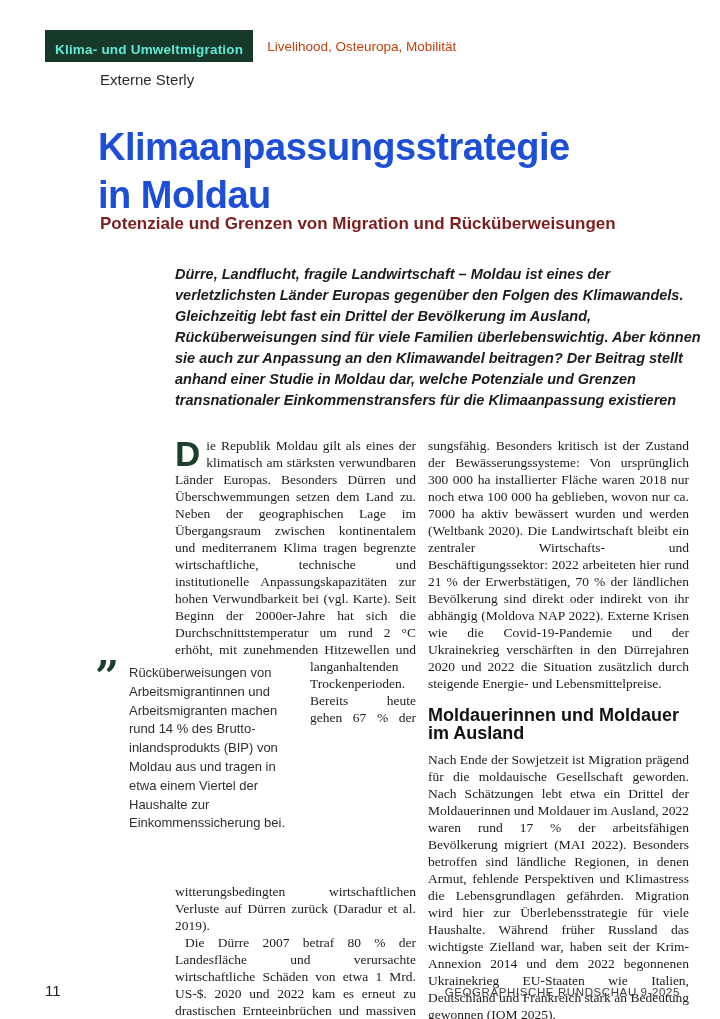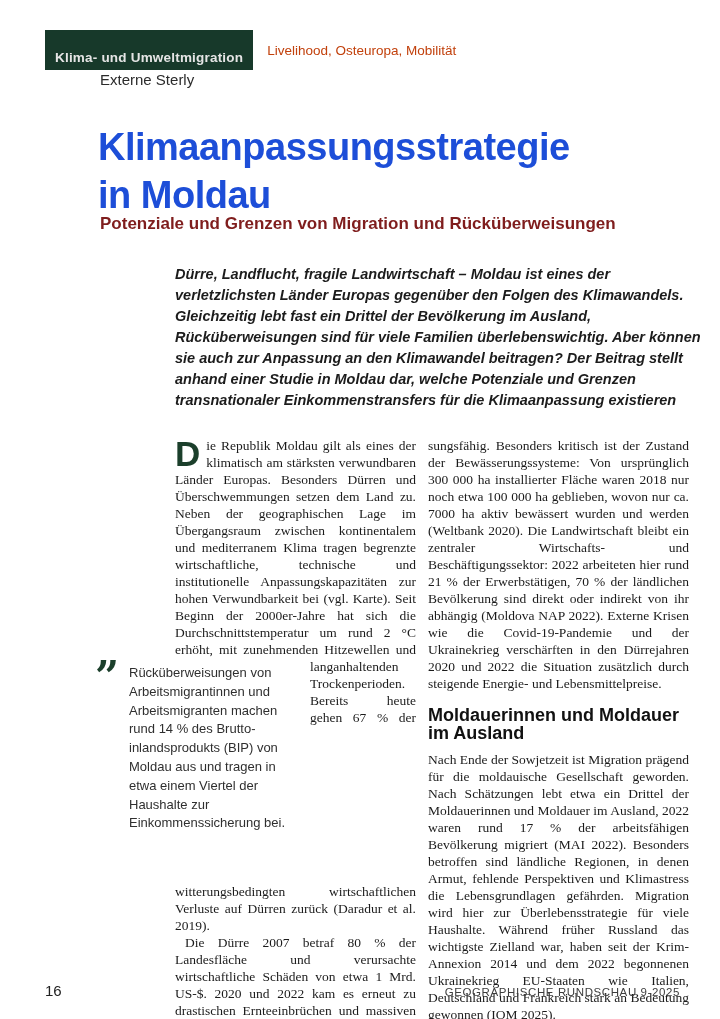--- a/index.html
+++ b/index.html
@@ -22,10 +22,10 @@
   }
   .kicker-tag {
     background: #17392a;
-    color: #e5e5e5;
+    color: #5eead4;
     font-size: 13.5px;
     font-weight: bold;
-    padding: 20px 10px 5px 10px;
+    padding: 12px 10px 5px 10px;
     letter-spacing: 0.2px;
     white-space: nowrap;
   }

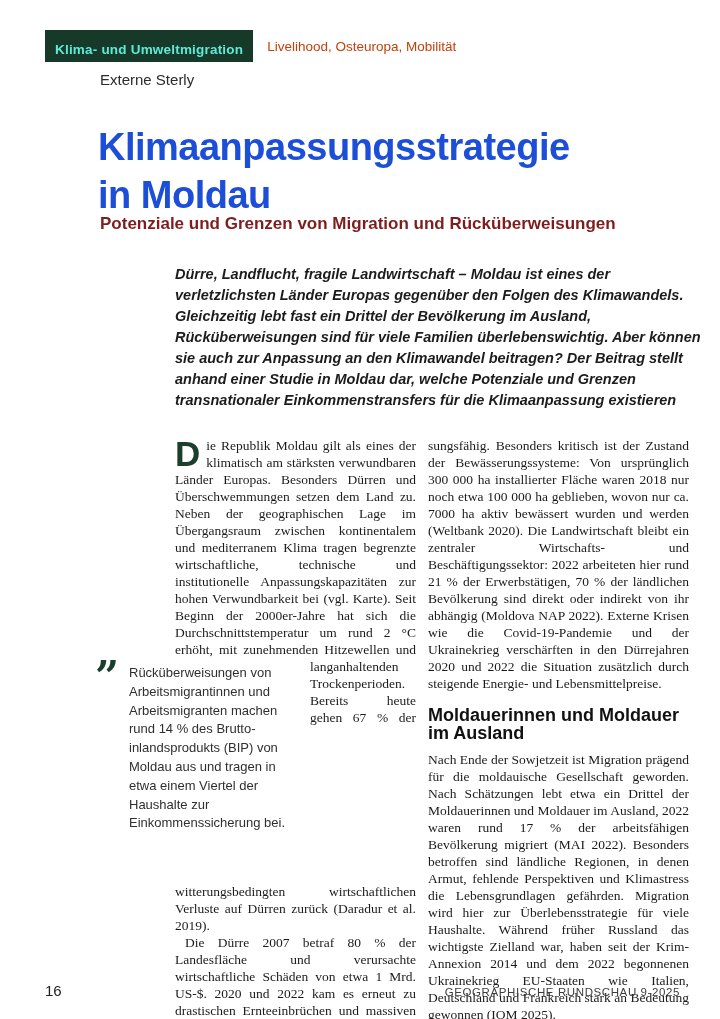--- a/index.html
+++ b/index.html
@@ -205,7 +205,7 @@
 
   </div>
 
-  <div class="footer-page-num">16</div>
+  <div class="footer-page-num">11</div>
   <div class="footer-journal">GEOGRAPHISCHE RUNDSCHAU 9-2025</div>
 
 </div>

